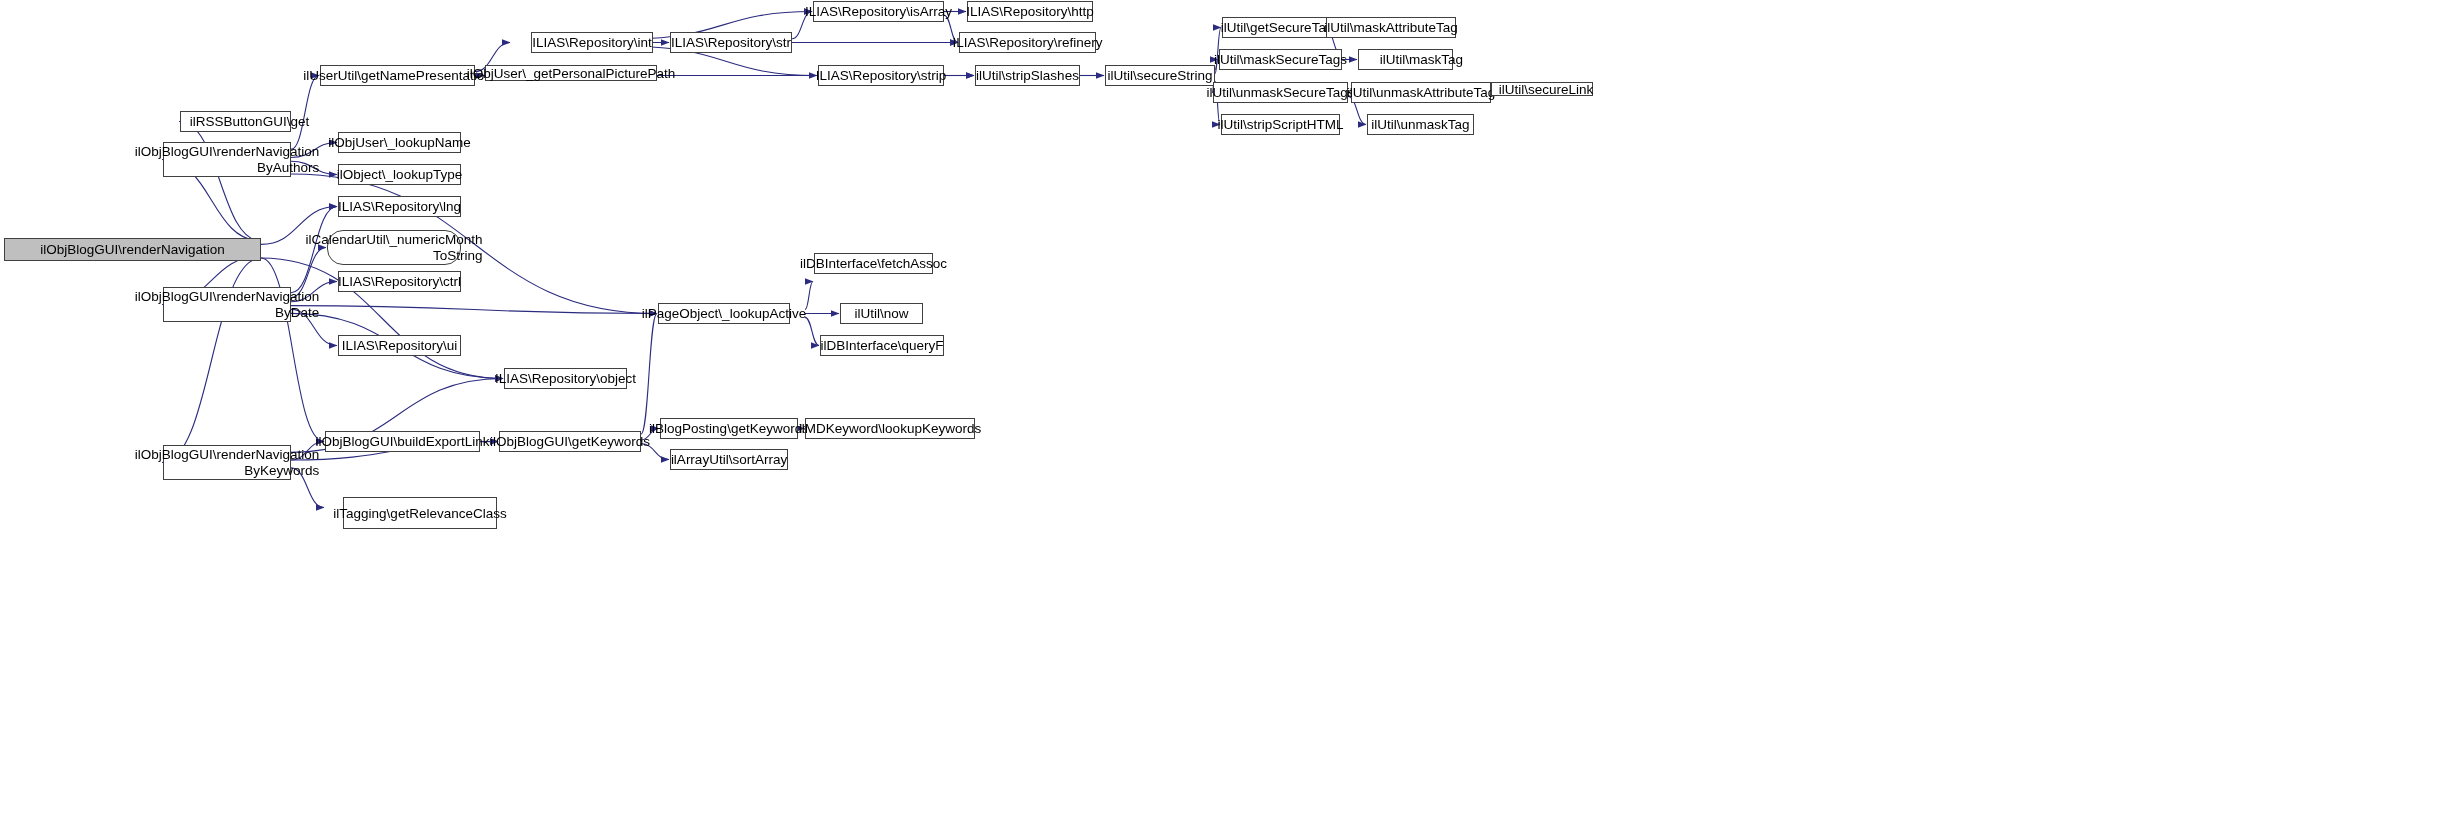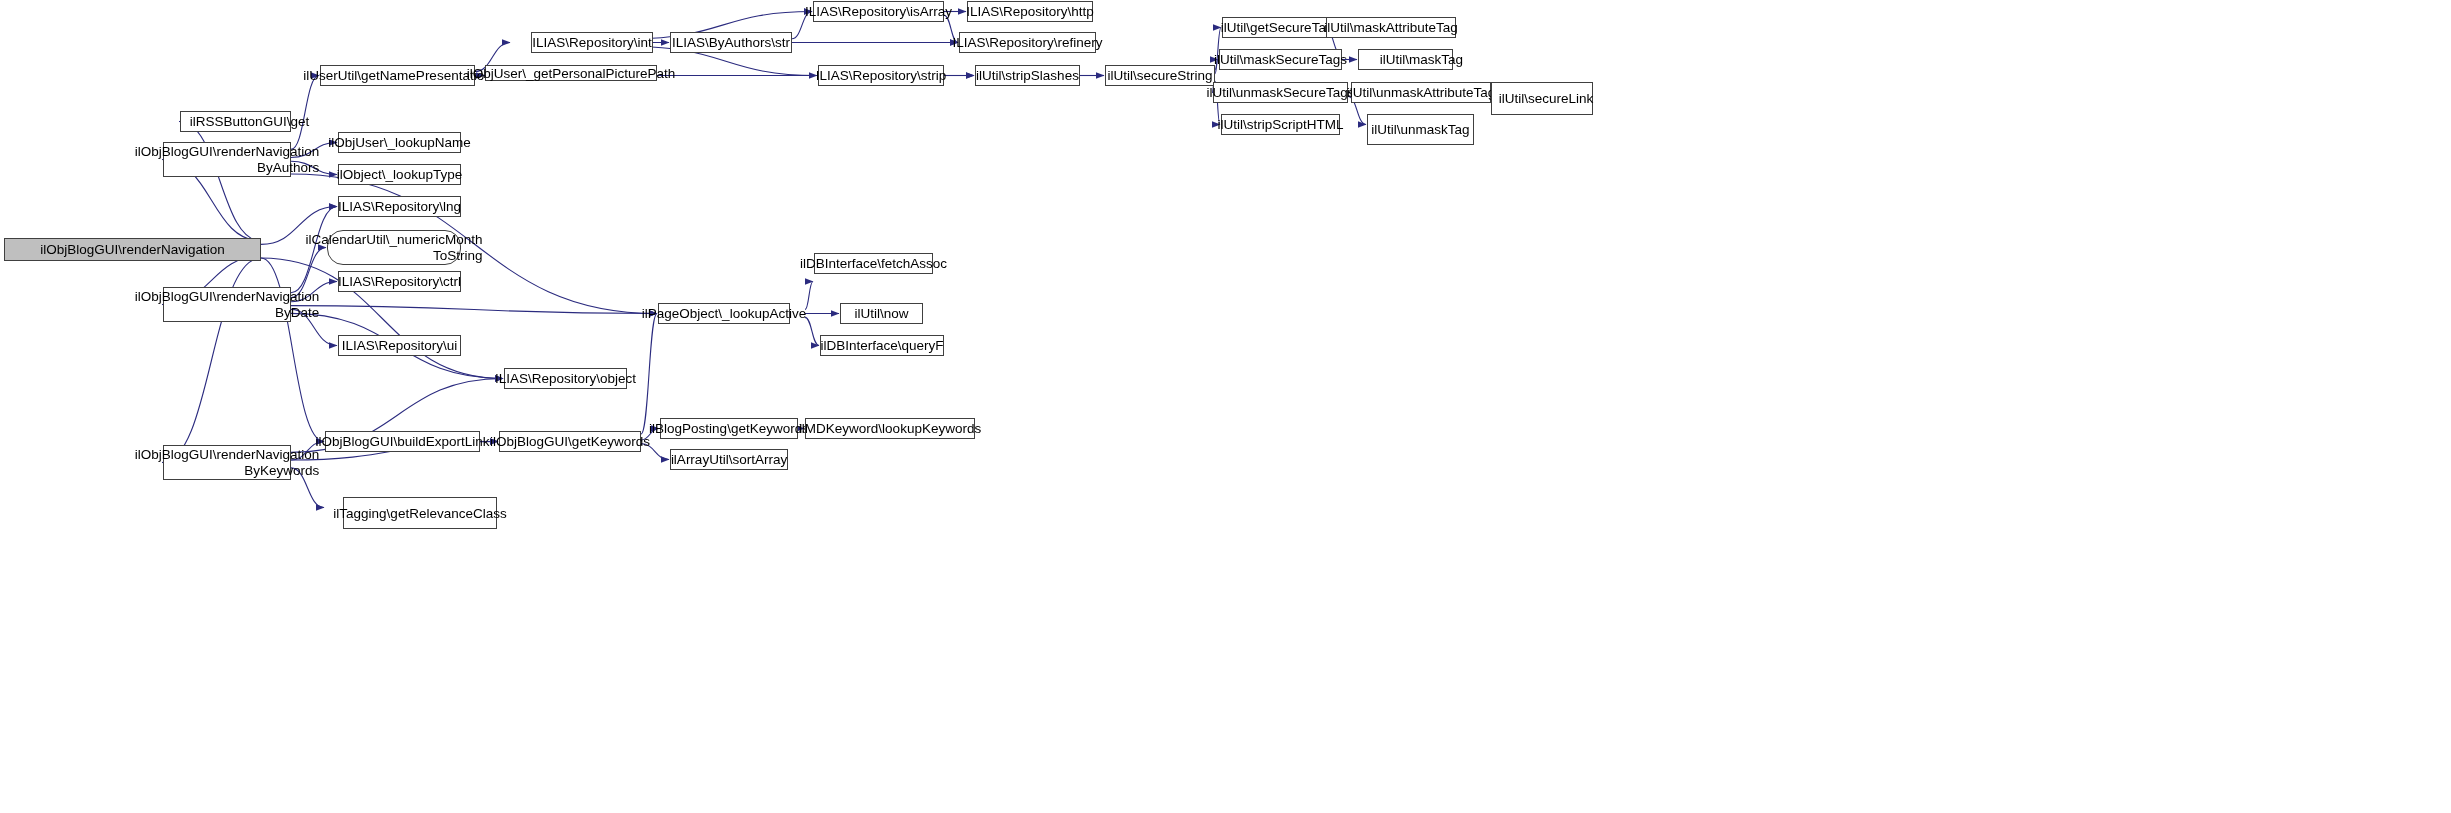--- a/index.html
+++ b/index.html
@@ -114,7 +114,7 @@
     <div class="node" style="left: 320px; top: 65px; width: 155px; height: 21px;"><span>ilUserUtil\getNamePresentation</span></div>
     <div class="node" style="left: 485px; top: 65px; width: 172px; height: 16px;"><span>ilObjUser\_getPersonalPicturePath</span></div>
     <div class="node" style="left: 511px; top: 32px; width: 122px; height: 21px; margin-left: 20px;"><span>ILIAS\Repository\int</span></div>
-    <div class="node" style="left: 670px; top: 32px; width: 122px; height: 21px;"><span>ILIAS\ByAuthors\str</span></div>
+    <div class="node" style="left: 670px; top: 32px; width: 122px; height: 21px;"><span>ILIAS\Repository\str</span></div>
     <div class="node" style="left: 813px; top: 1px; width: 131px; height: 21px;"><span>ILIAS\Repository\isArray</span></div>
     <div class="node" style="left: 818px; top: 65px; width: 126px; height: 21px;"><span>ILIAS\Repository\strip</span></div>
     <div class="node" style="left: 967px; top: 1px; width: 126px; height: 21px;"><span>ILIAS\Repository\http</span></div>

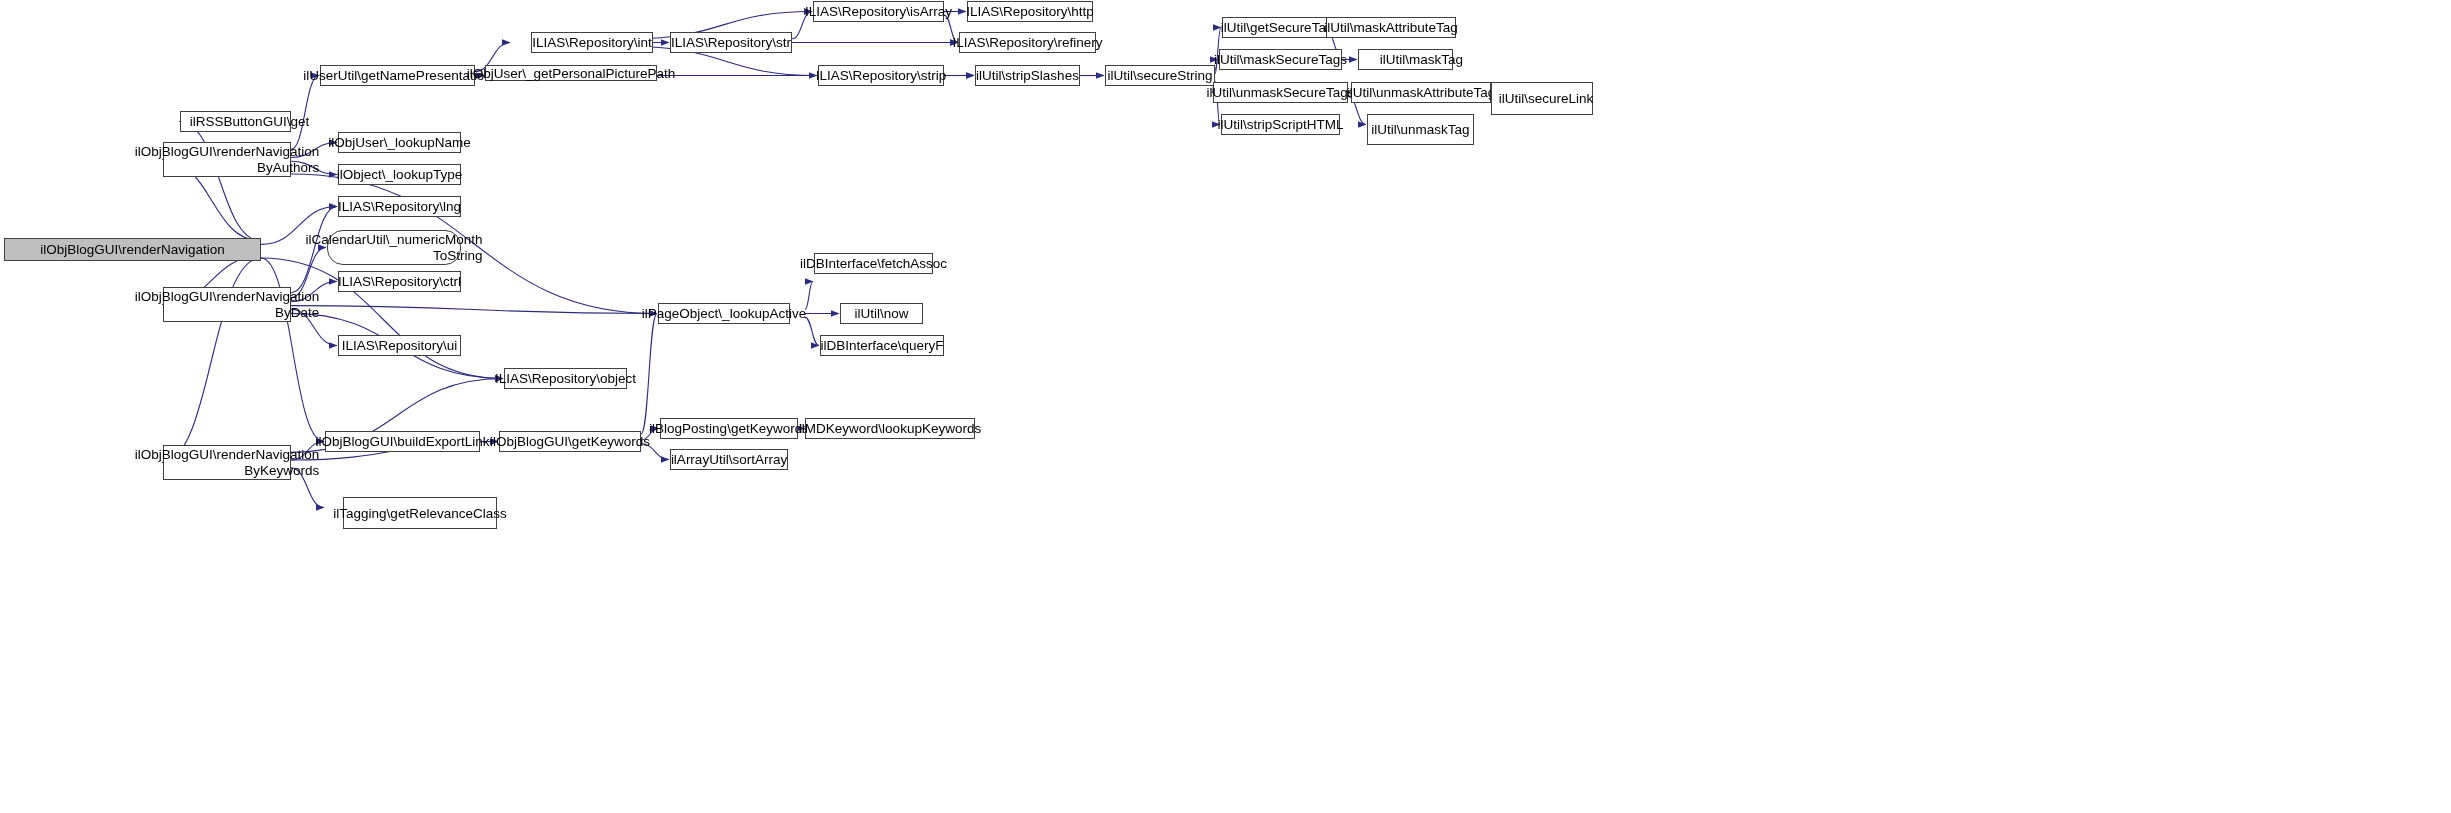--- a/index.html
+++ b/index.html
@@ -129,7 +129,7 @@
     <div class="node" style="left: 1358px; top: 49px; width: 95px; height: 21px; padding-left: 32px;"><span>ilUtil\maskTag</span></div>
     <div class="node" style="left: 1351px; top: 82px; width: 140px; height: 21px;"><span>ilUtil\unmaskAttributeTag</span></div>
     <div class="node" style="left: 1367px; top: 114px; width: 107px; height: 31px;"><span>ilUtil\unmaskTag</span></div>
-    <div class="node" style="left: 1491px; top: 82px; width: 102px; height: 33px; padding-left: 8px;"><span>ilUtil\secureLink</span></div>
+    <div class="node" style="left: 1491px; top: 82px; width: 102px; height: 14px; padding-left: 8px;"><span>ilUtil\secureLink</span></div>
     <div class="node" style="left: 658px; top: 303px; width: 132px; height: 21px;"><span>ilPageObject\_lookupActive</span></div>
     <div class="node" style="left: 814px; top: 253px; width: 119px; height: 21px;"><span>ilDBInterface\fetchAssoc</span></div>
     <div class="node" style="left: 840px; top: 303px; width: 83px; height: 21px;"><span>ilUtil\now</span></div>

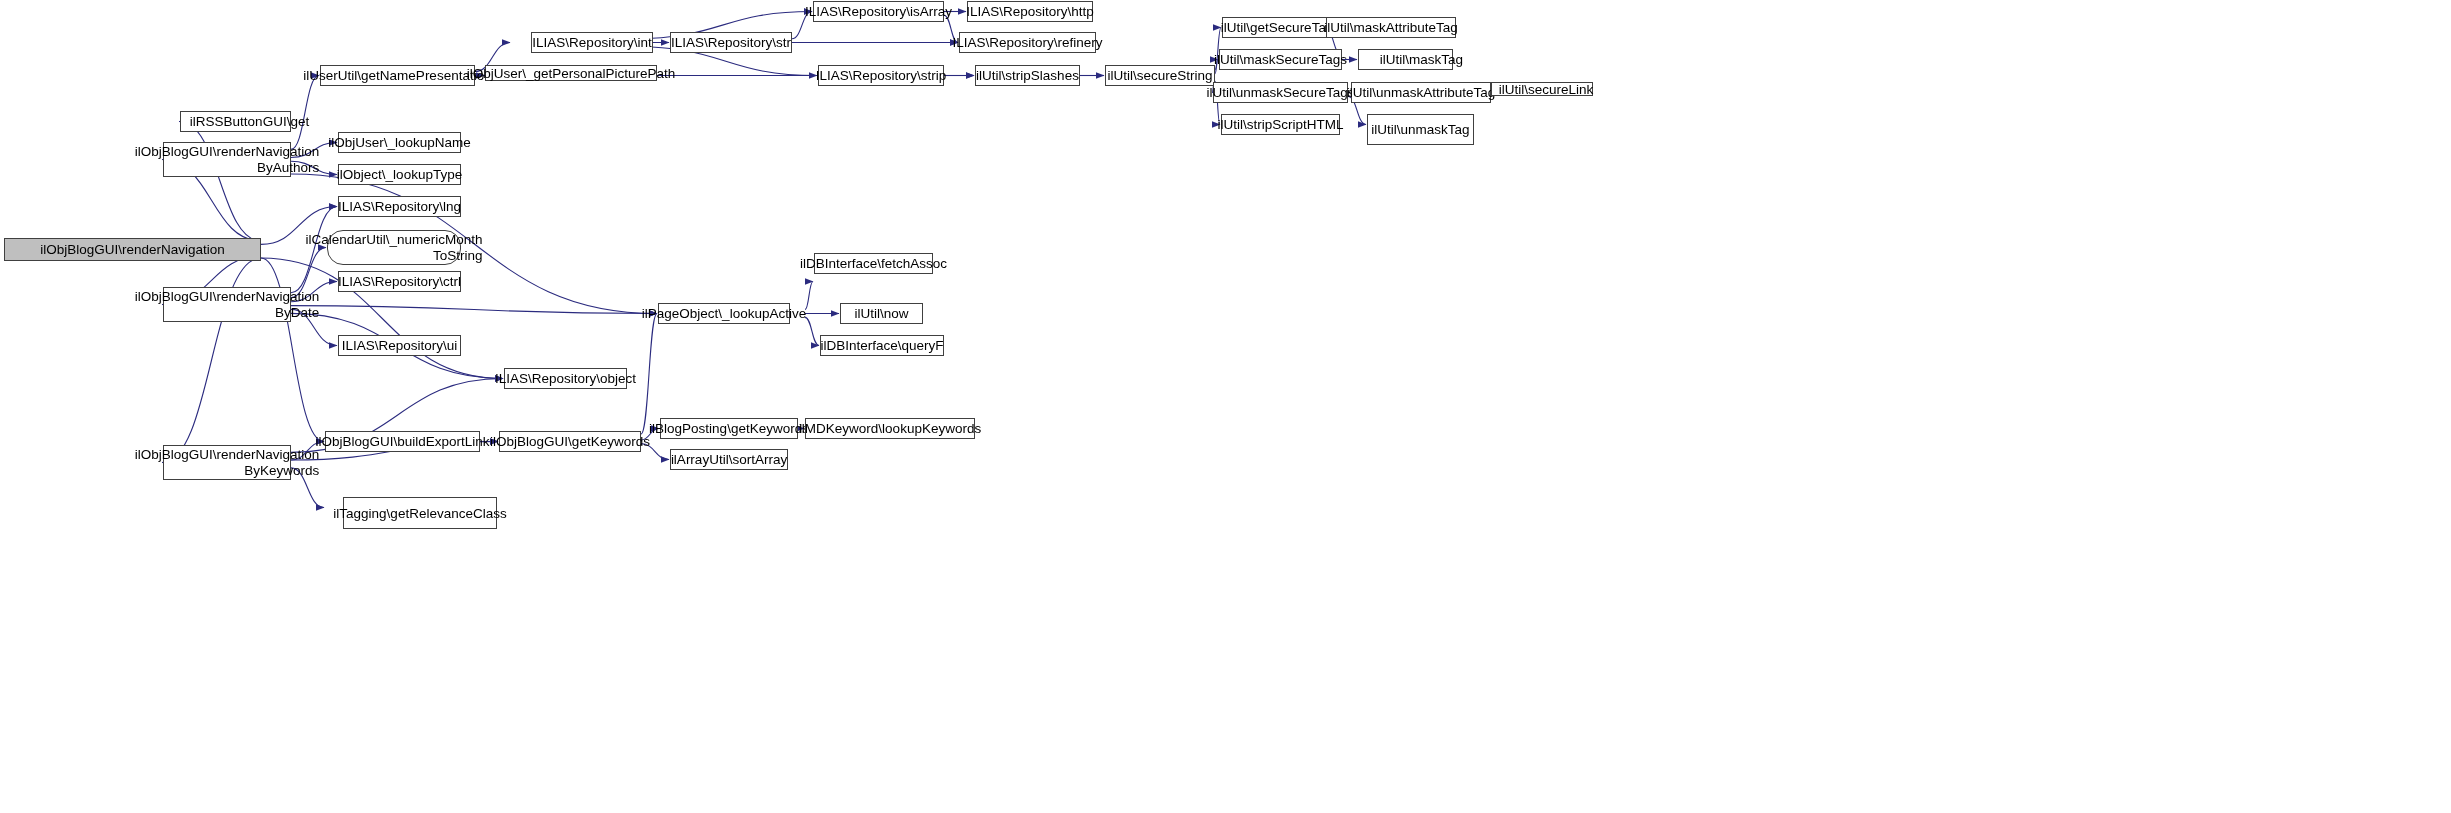--- a/index.html
+++ b/index.html
@@ -128,7 +128,7 @@
     <div class="node" style="left: 1326px; top: 17px; width: 130px; height: 21px;"><span>ilUtil\maskAttributeTag</span></div>
     <div class="node" style="left: 1358px; top: 49px; width: 95px; height: 21px; padding-left: 32px;"><span>ilUtil\maskTag</span></div>
     <div class="node" style="left: 1351px; top: 82px; width: 140px; height: 21px;"><span>ilUtil\unmaskAttributeTag</span></div>
-    <div class="node" style="left: 1367px; top: 114px; width: 107px; height: 31px;"><span>ilUtil\unmaskTag</span></div>
+    <div class="node" style="left: 1367px; top: 114px; width: 107px; height: 21px;"><span>ilUtil\unmaskTag</span></div>
     <div class="node" style="left: 1491px; top: 82px; width: 102px; height: 14px; padding-left: 8px;"><span>ilUtil\secureLink</span></div>
     <div class="node" style="left: 658px; top: 303px; width: 132px; height: 21px;"><span>ilPageObject\_lookupActive</span></div>
     <div class="node" style="left: 814px; top: 253px; width: 119px; height: 21px;"><span>ilDBInterface\fetchAssoc</span></div>

